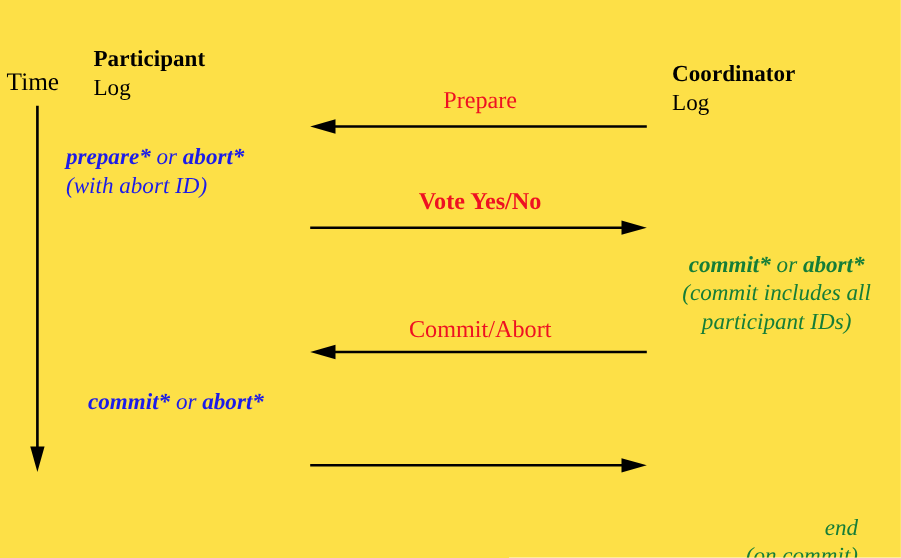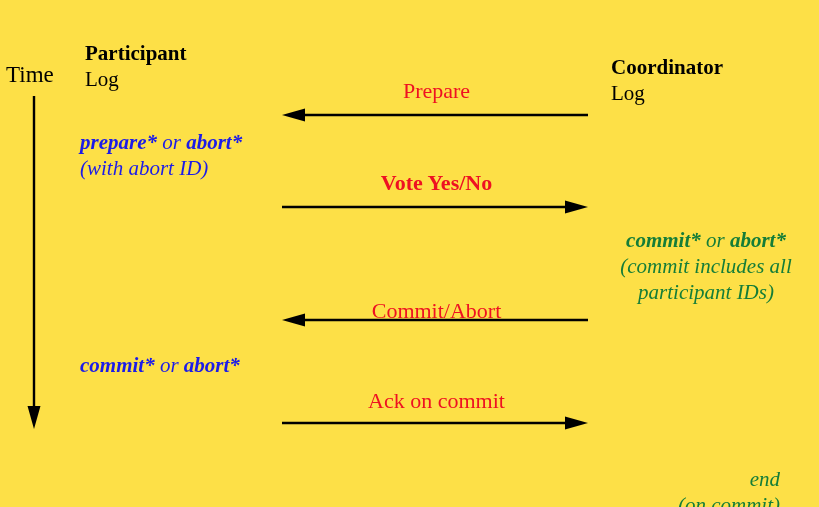--- a/index.html
+++ b/index.html
@@ -65,7 +65,7 @@
   .note.blue { color: #1c1ce8; }
   .note.green { color: #157d38; }
 
-  .p-note-0 { left: 80px; top: 129px; }
+  .p-note-0 { left: 60px; top: 129px; }
   .p-note-1 { left: 80px; top: 352px; }
 
   .c-note-0 {

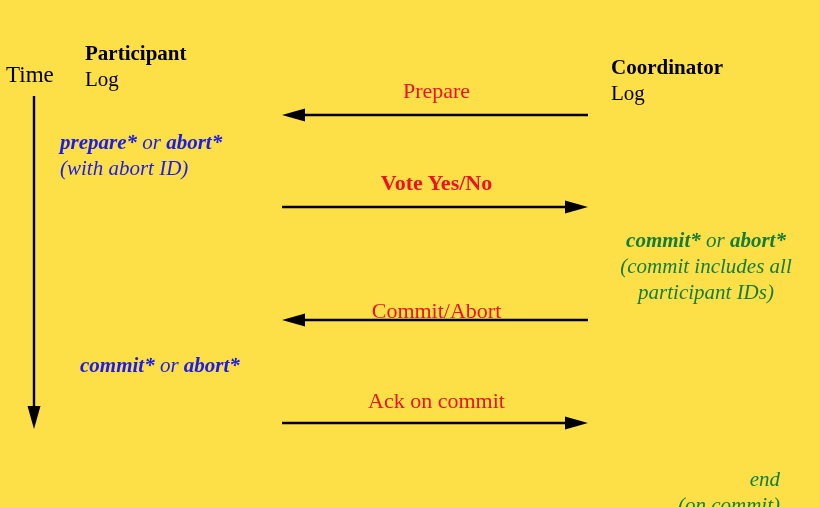--- a/index.html
+++ b/index.html
@@ -45,7 +45,7 @@
   }
   .msg-0 { top: 78px; }
   .msg-1 { top: 170px; font-weight: bold; }
-  .msg-2 { top: 286px; margin-top: 12px; }
+  .msg-2 { top: 286px; }
   .msg-3 { top: 388px; }
 
   .arrow-svg { display: block; }

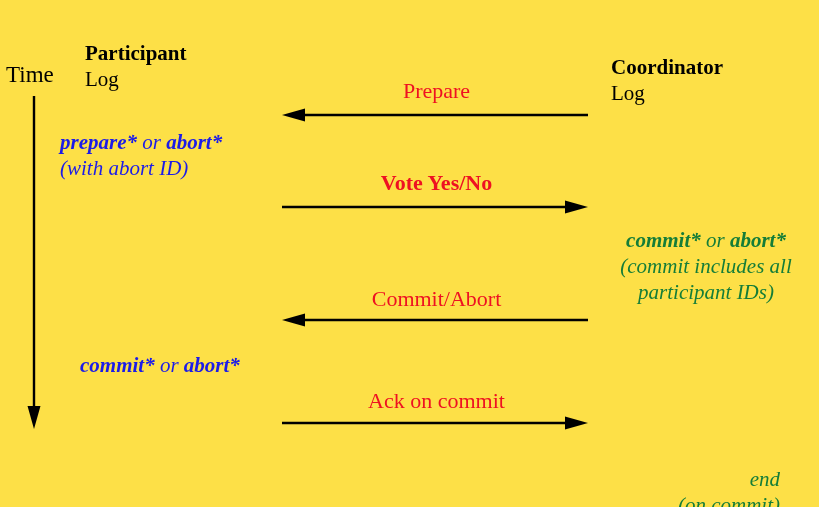--- a/index.html
+++ b/index.html
@@ -108,7 +108,6 @@
   <div class="abs msg-label msg-0">Prepare</div>
   <div class="abs msg-label msg-1">Vote Yes/No</div>
   <div class="abs msg-label msg-2">Commit/Abort</div>
-  <div class="abs msg-label msg-3">Ack on commit</div>
 
   <svg class="abs arrow-svg arrow-0" width="310" height="18" viewBox="0 0 310 18">
     <line x1="20" y1="9" x2="308" y2="9" stroke="#000000" stroke-width="2.4"></line>

